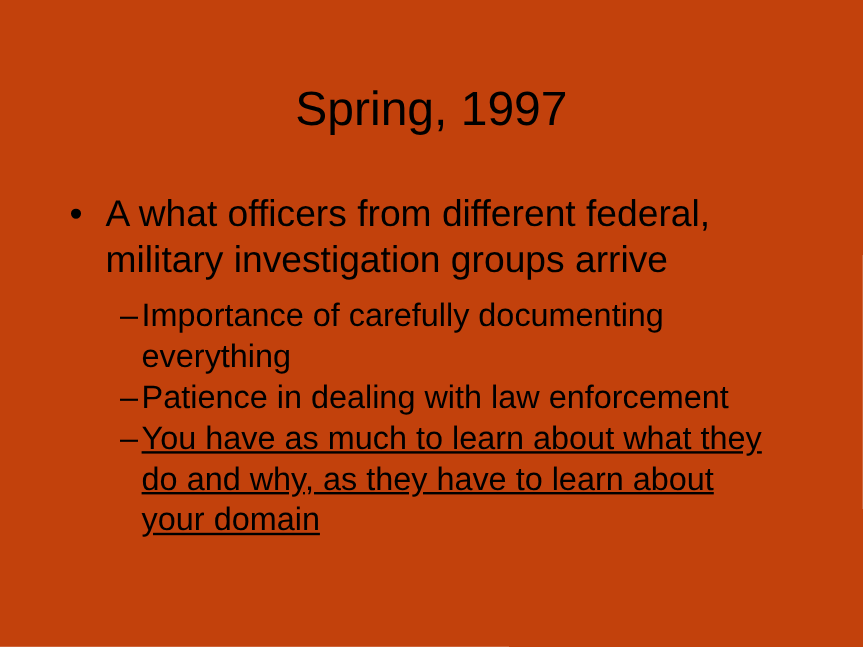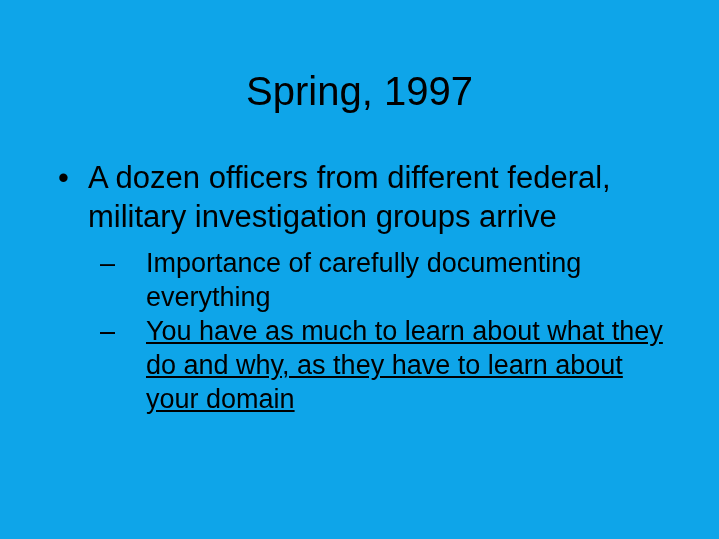--- a/index.html
+++ b/index.html
@@ -20,7 +20,7 @@
     position: relative;
     width: 719px;
     height: 539px;
-    background: #0ea5e9;
+    background: #c2410c;
     box-sizing: border-box;
   }
 

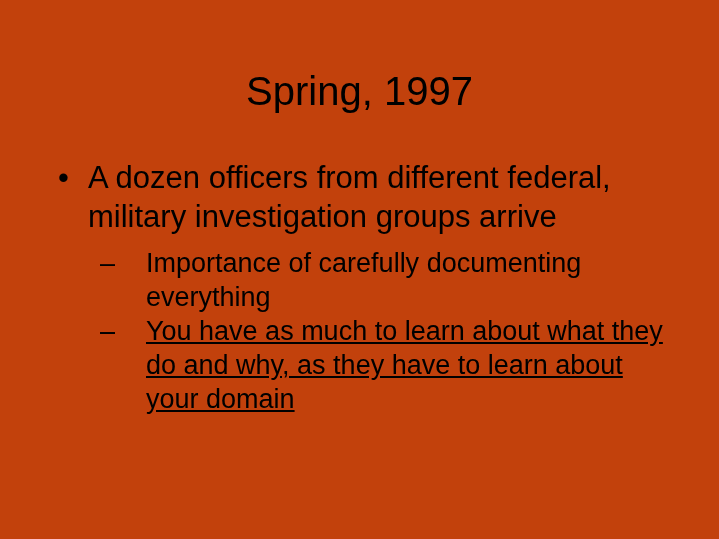--- a/index.html
+++ b/index.html
@@ -115,7 +115,7 @@
 
     <div class="lvl1">
       <span class="marker">•</span>
-      <span class="txt w-mid">A dozen officers from different federal, military investigation groups arrive</span>
+      <span class="txt w-mid">A what officers from different federal, military investigation groups arrive</span>
     </div>
 
     <div class="lvl2-group">

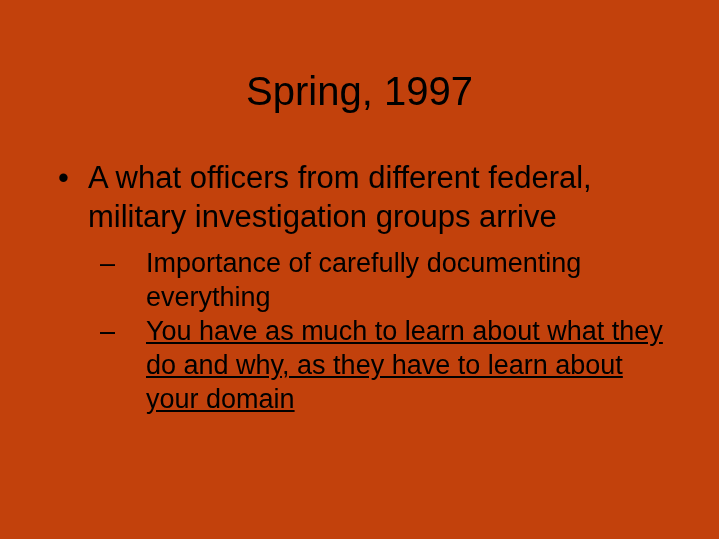--- a/index.html
+++ b/index.html
@@ -97,7 +97,6 @@
   }
   .lvl2 .txt {
     display: block;
-    margin-left: 28px;
   }
 
   .w-narrow { max-width: 490px; }

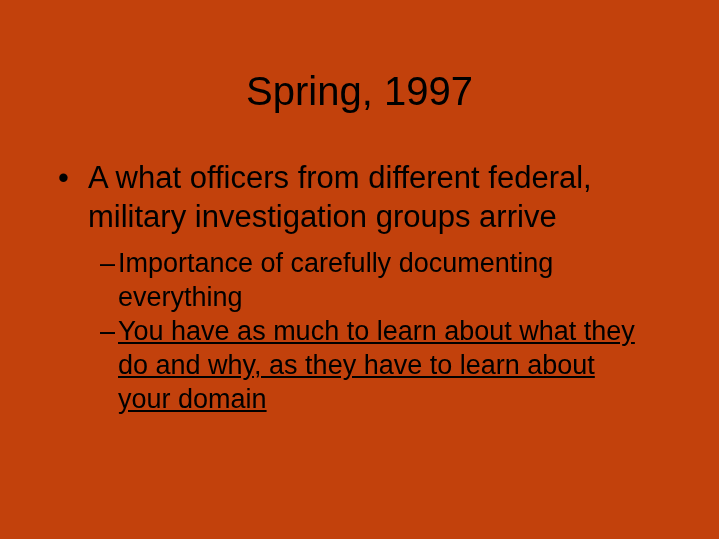--- a/index.html
+++ b/index.html
@@ -126,6 +126,7 @@
 
       <div class="lvl2">
         <span class="marker">–</span>
+        <span class="txt w-mid">Patience in dealing with law enforcement</span>
       </div>
 
       <div class="lvl2">

